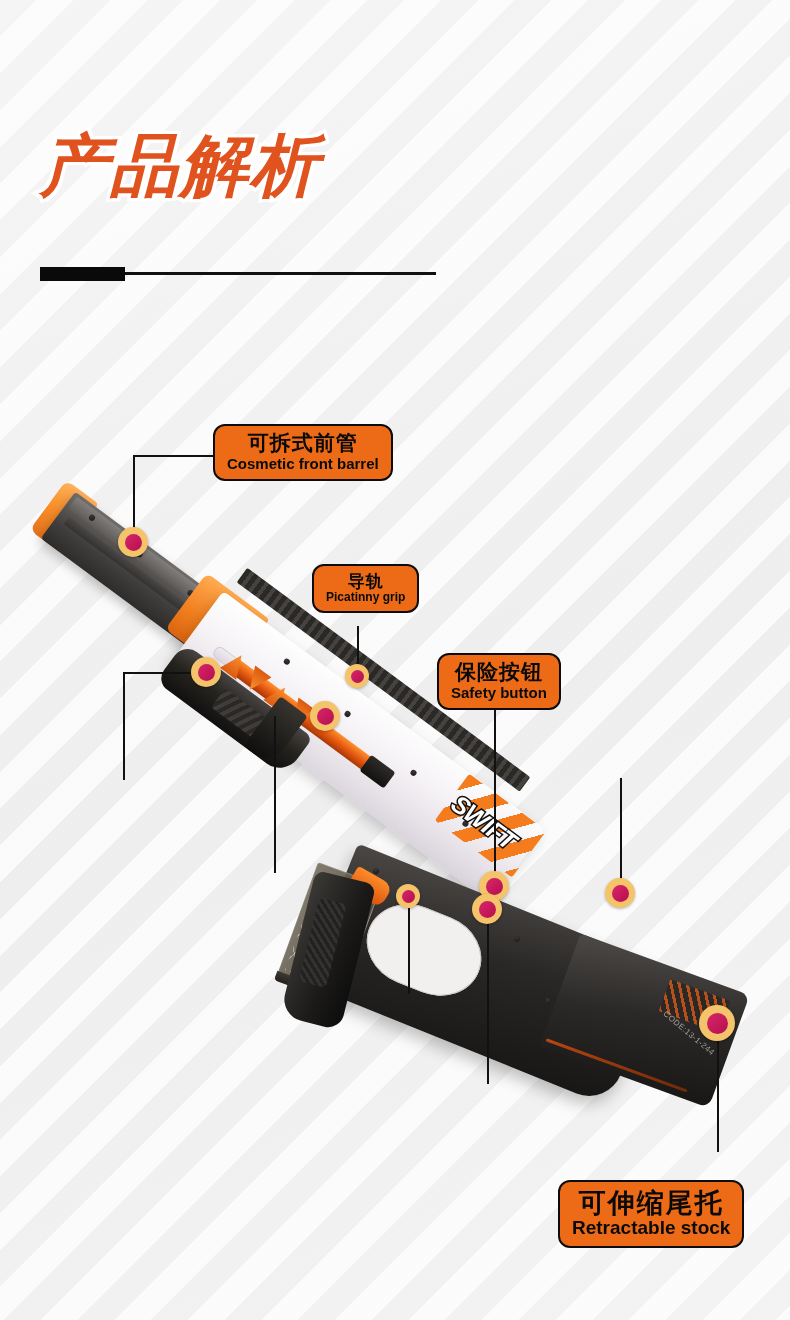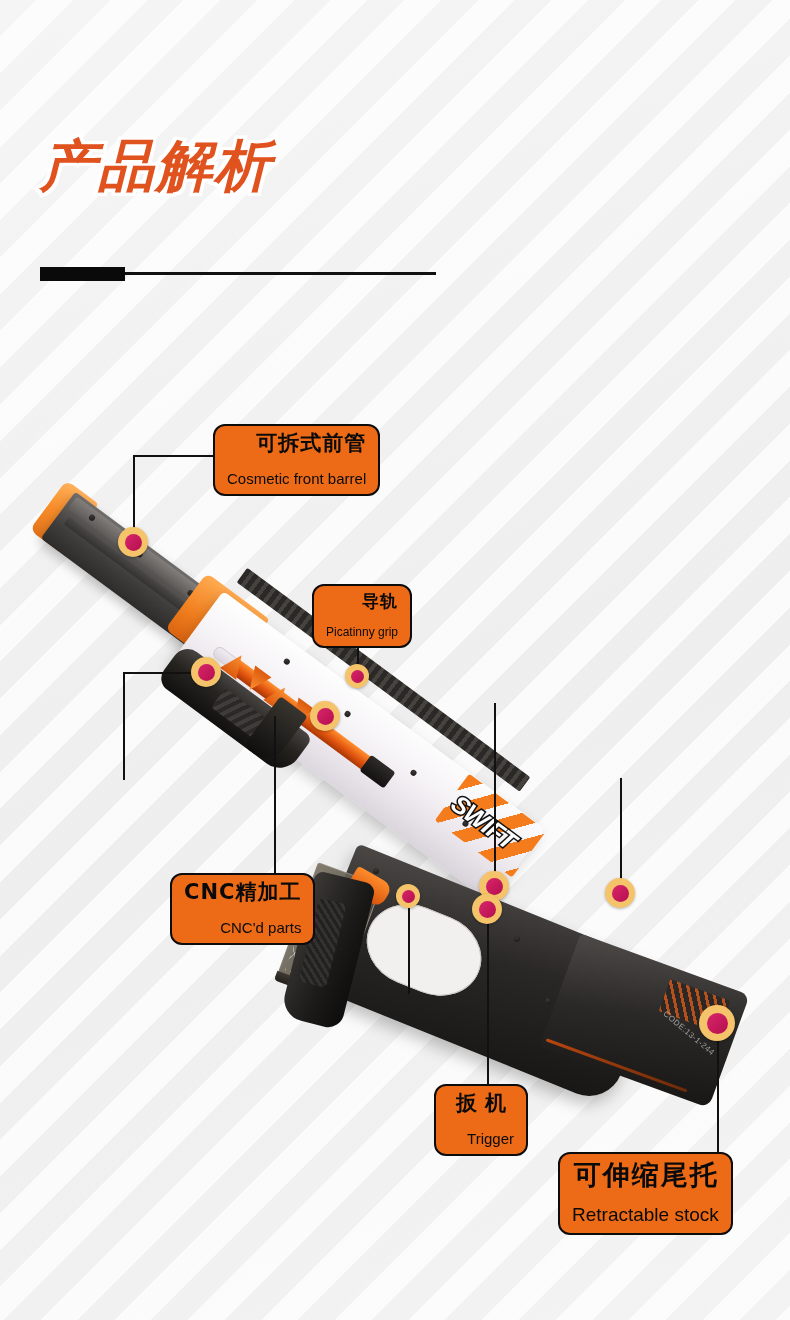--- a/index.html
+++ b/index.html
@@ -24,7 +24,7 @@
   #title-block{position:absolute;left:40px;top:112px;width:620px;height:120px;}
   #title-text{
     font-family:"DejaVu Sans","Liberation Sans",sans-serif;
-    font-size:56px;line-height:108px;font-weight:bold;font-style:italic;
+    font-size:68px;line-height:108px;font-weight:bold;font-style:italic;
     color:#e0531f;
     letter-spacing:2px;
     white-space:nowrap;

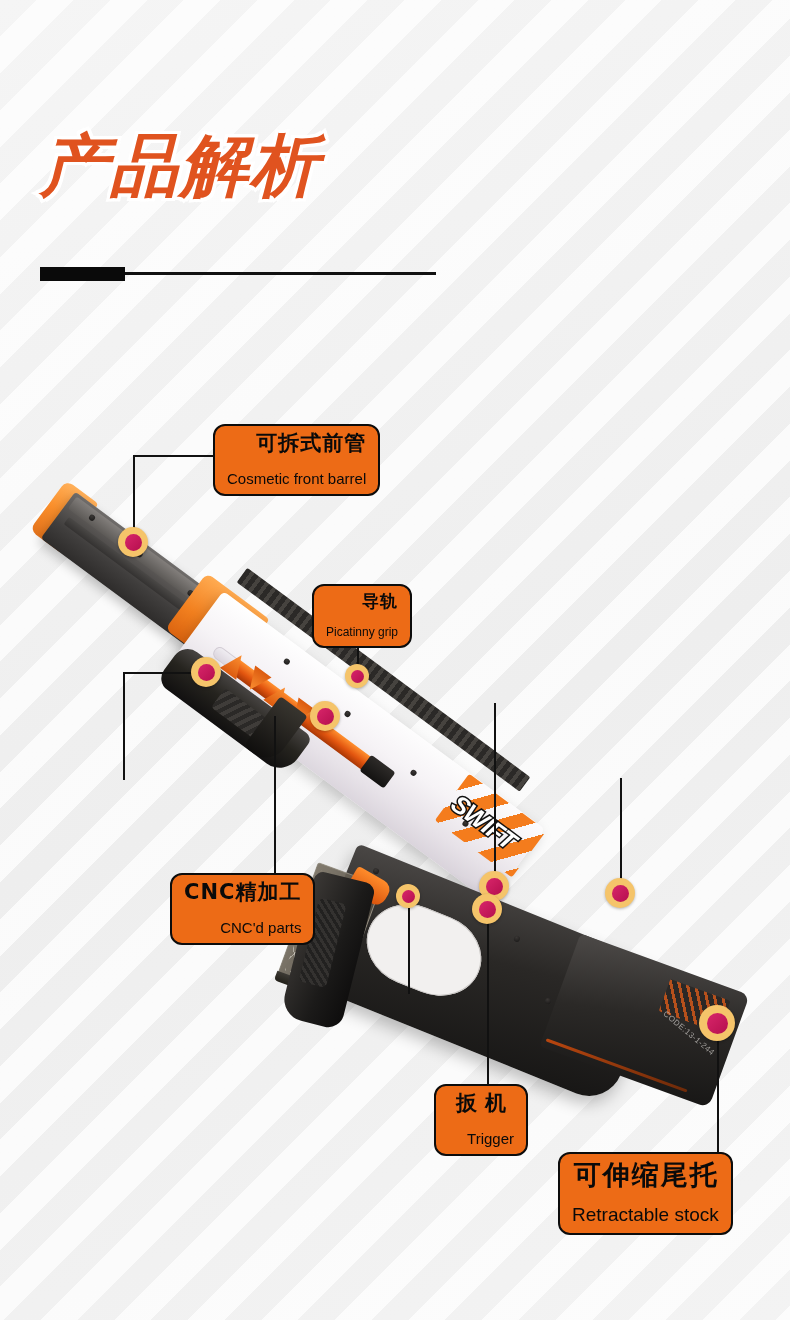--- a/index.html
+++ b/index.html
@@ -261,7 +261,7 @@
     border-radius:12px;
     padding:6px 12px 7px;
     box-sizing:border-box;
-    text-align:right;
+    text-align:center;
     color:#0a0a0a;
     line-height:1.08;
     white-space:nowrap;

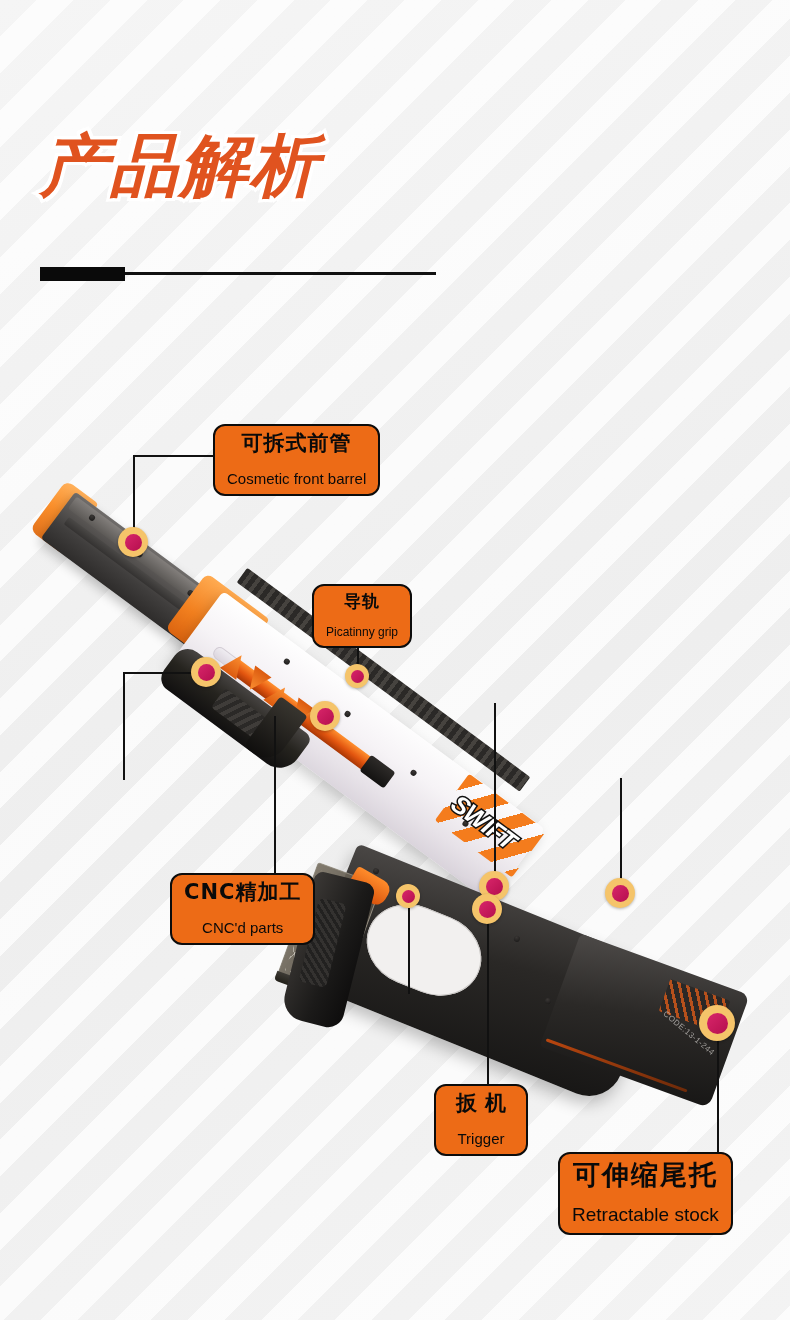--- a/index.html
+++ b/index.html
@@ -274,7 +274,7 @@
   .callout .en{
     display:block;
     font-family:"Liberation Sans","DejaVu Sans",sans-serif;
-    font-size:15px;font-weight:normal;margin-top:16px;
+    font-size:15px;font-weight:bold;margin-top:1px;
   }
   .callout.small .cn{font-size:17px;}
   .callout.small .en{font-size:12px;}

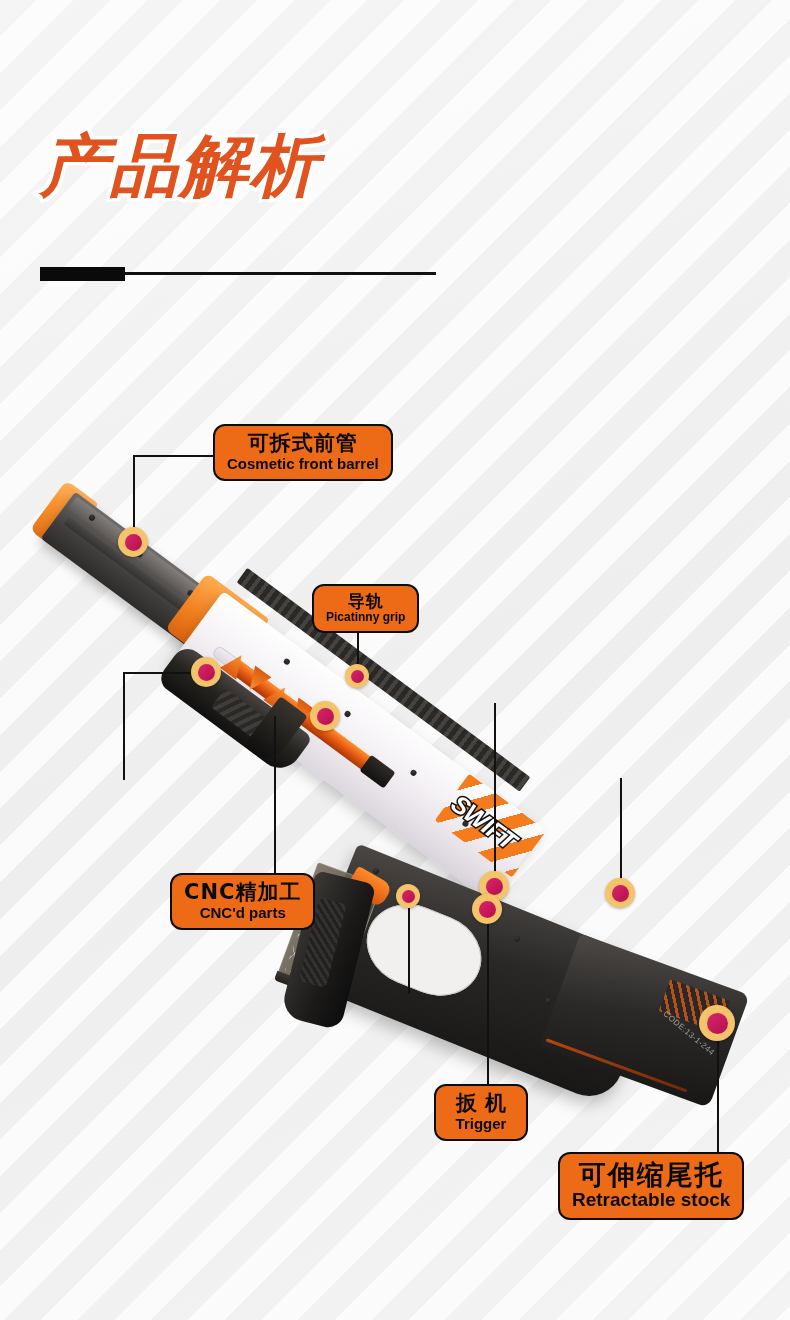--- a/index.html
+++ b/index.html
@@ -409,7 +409,7 @@
     <span class="en">Cosmetic front barrel</span>
   </div>
 
-  <div class="callout small" style="left:312px;top:584px;">
+  <div class="callout small" style="left:312px;top:564px;">
     <span class="cn">导轨</span>
     <span class="en">Picatinny grip</span>
   </div>

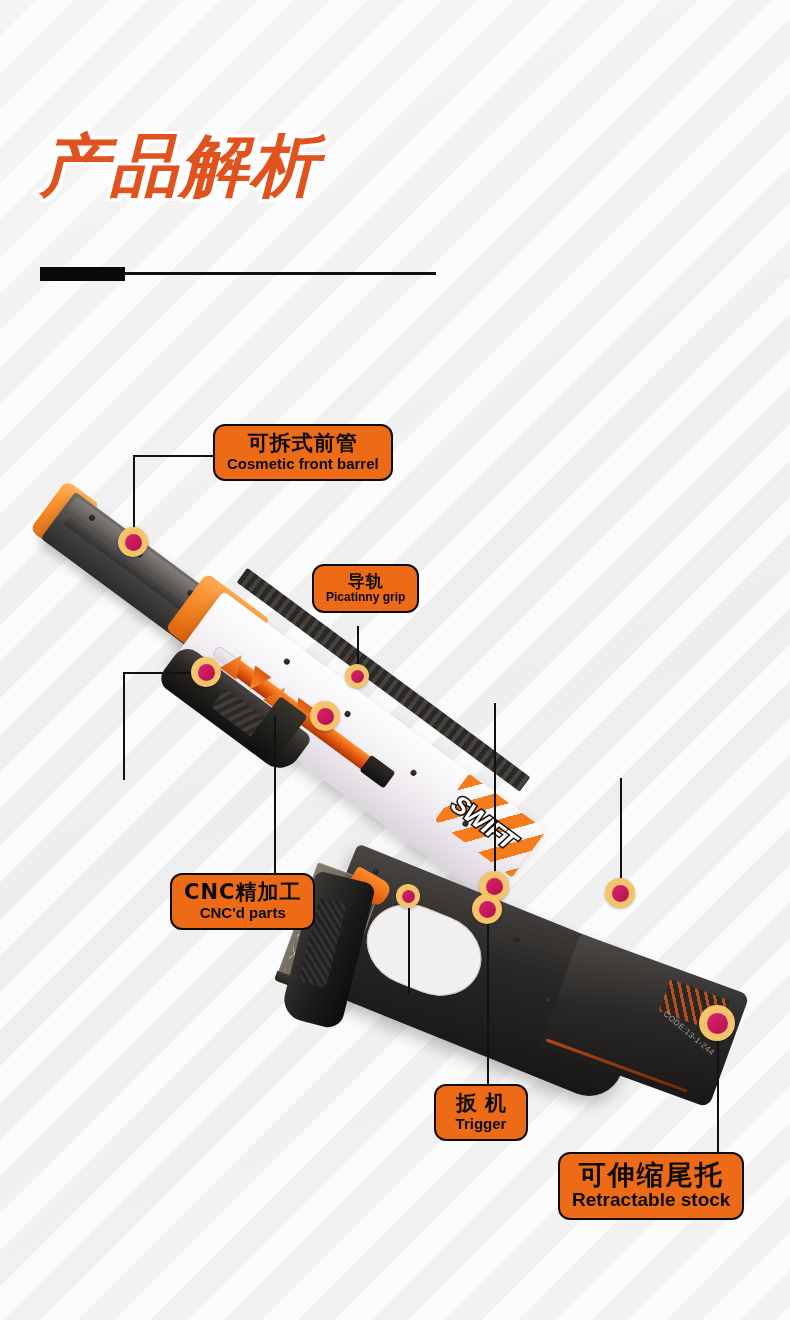--- a/index.html
+++ b/index.html
@@ -414,6 +414,10 @@
     <span class="en">Picatinny grip</span>
   </div>
 
+  <div class="callout" style="left:437px;top:653px;">
+    <span class="cn">保险按钮</span>
+    <span class="en">Safety button</span>
+  </div>
 
 
 

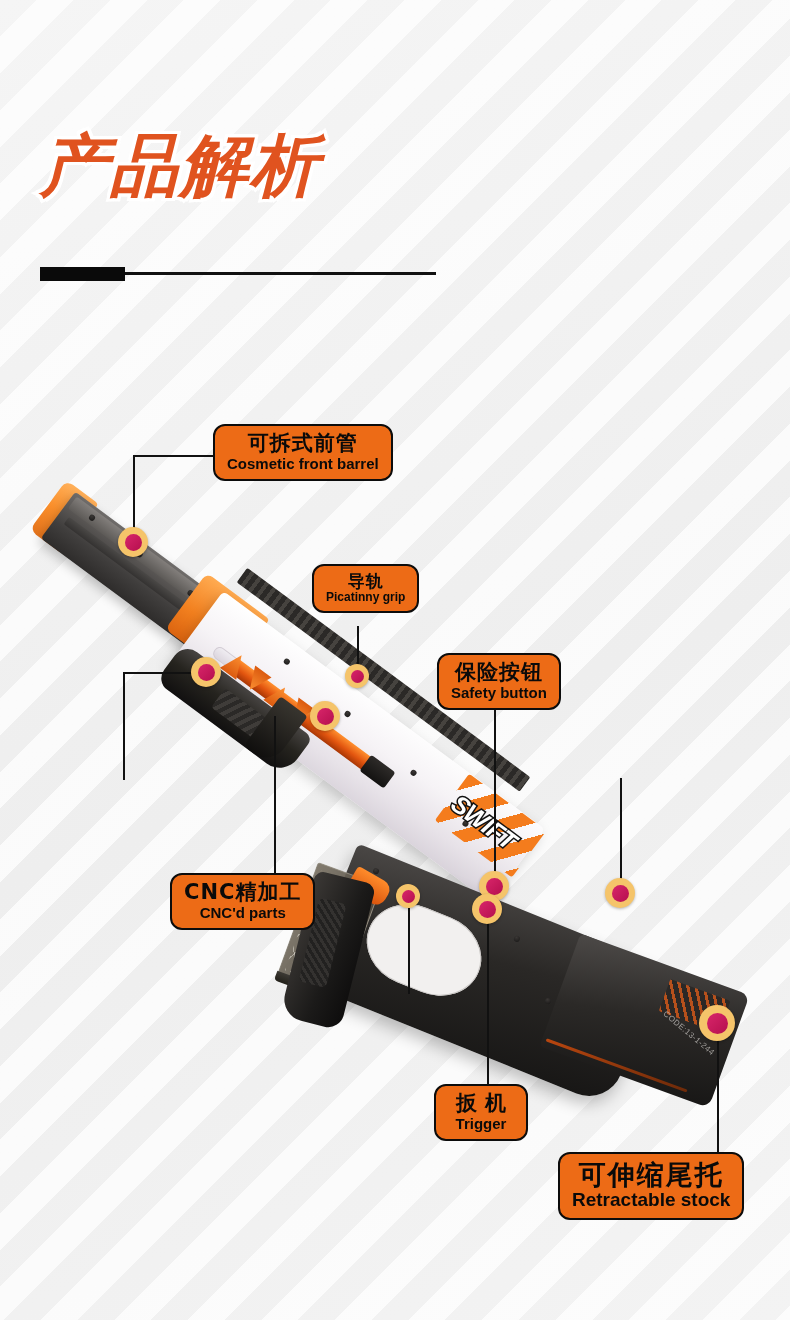--- a/index.html
+++ b/index.html
@@ -421,10 +421,6 @@
 
 
 
-  <div class="callout" style="left:170px;top:873px;">
-    <span class="cn">CNC精加工</span>
-    <span class="en">CNC'd parts</span>
-  </div>
 
 
   <div class="callout trigger-box" style="left:434px;top:1084px;">

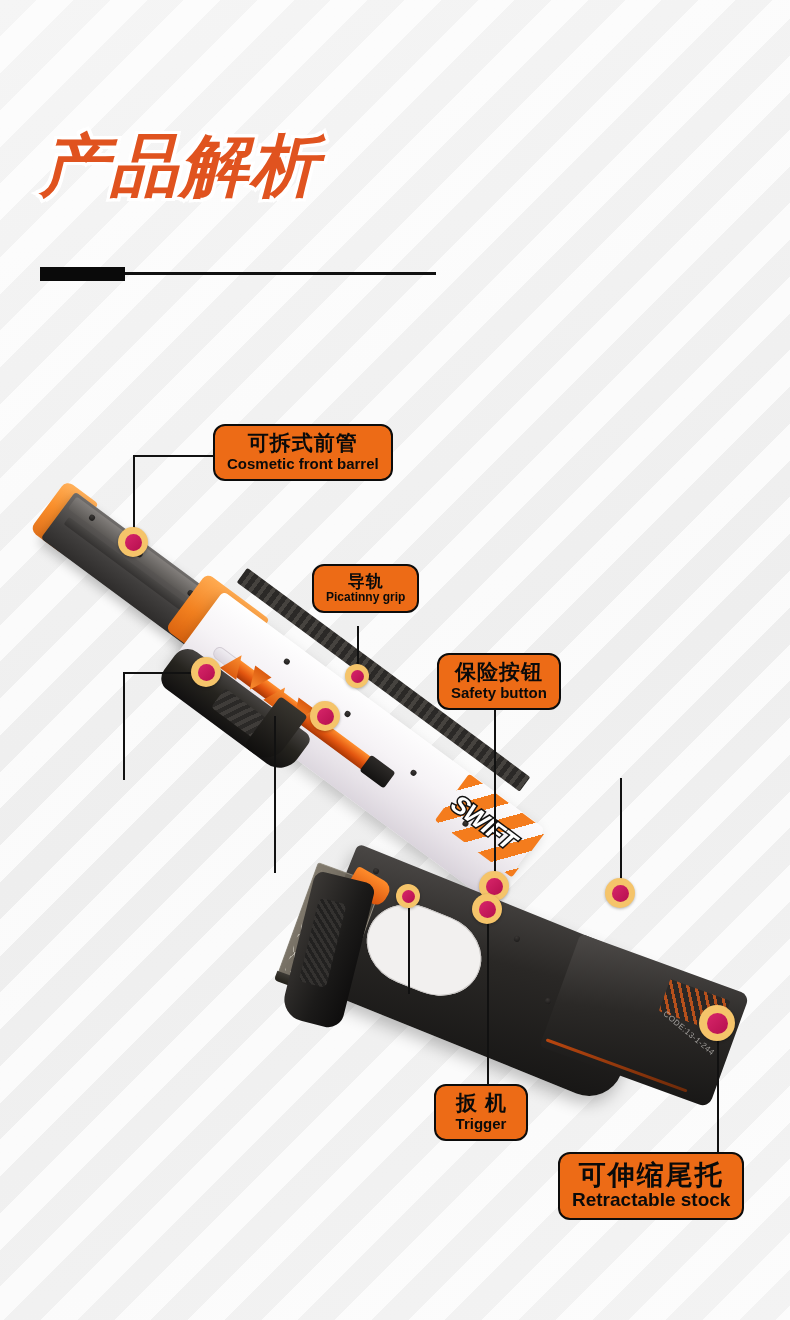--- a/index.html
+++ b/index.html
@@ -423,10 +423,6 @@
 
 
 
-  <div class="callout trigger-box" style="left:434px;top:1084px;">
-    <span class="cn">扳机</span>
-    <span class="en">Trigger</span>
-  </div>
 
   <div class="callout big" style="left:558px;top:1152px;">
     <span class="cn">可伸缩尾托</span>

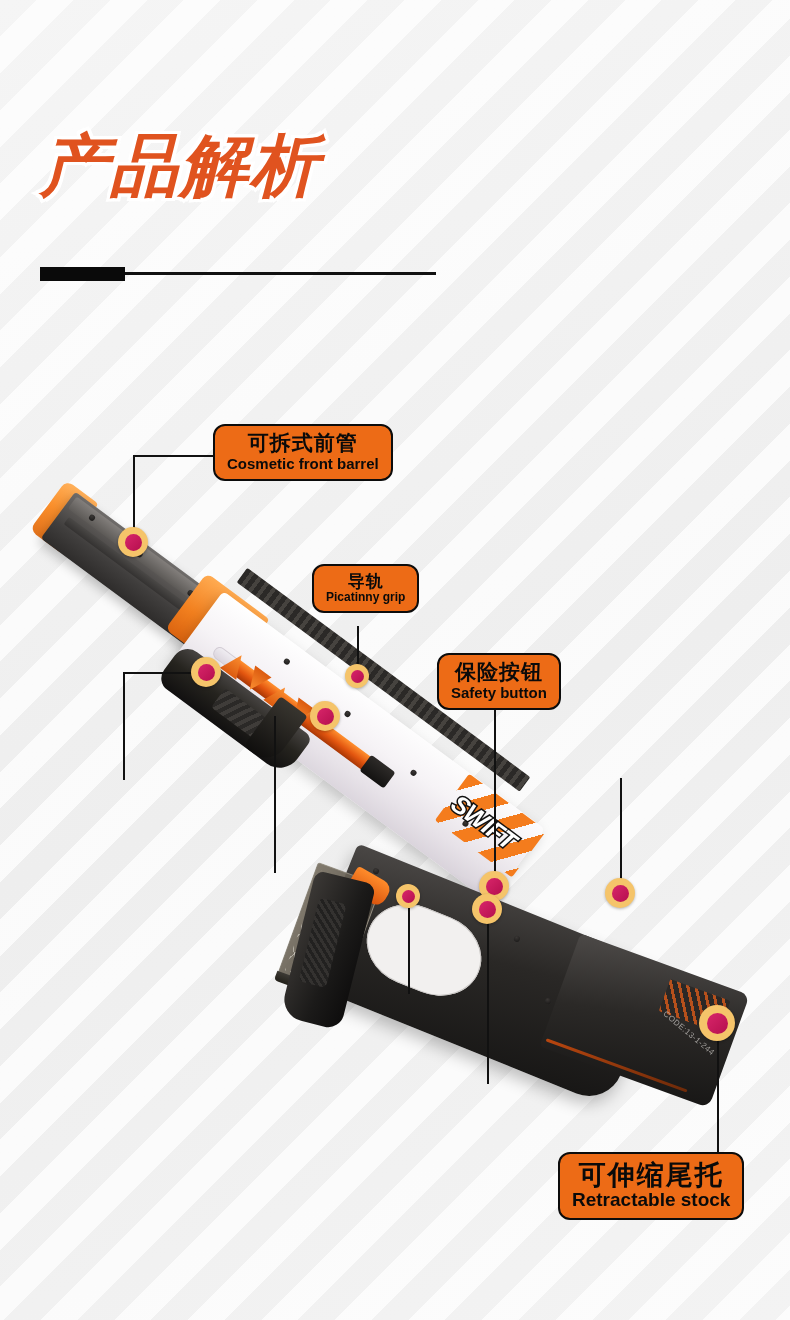--- a/index.html
+++ b/index.html
@@ -424,7 +424,7 @@
 
 
 
-  <div class="callout big" style="left:558px;top:1152px;">
+  <div class="callout big" style="left:558px;top:1180px;">
     <span class="cn">可伸缩尾托</span>
     <span class="en">Retractable stock</span>
   </div>

